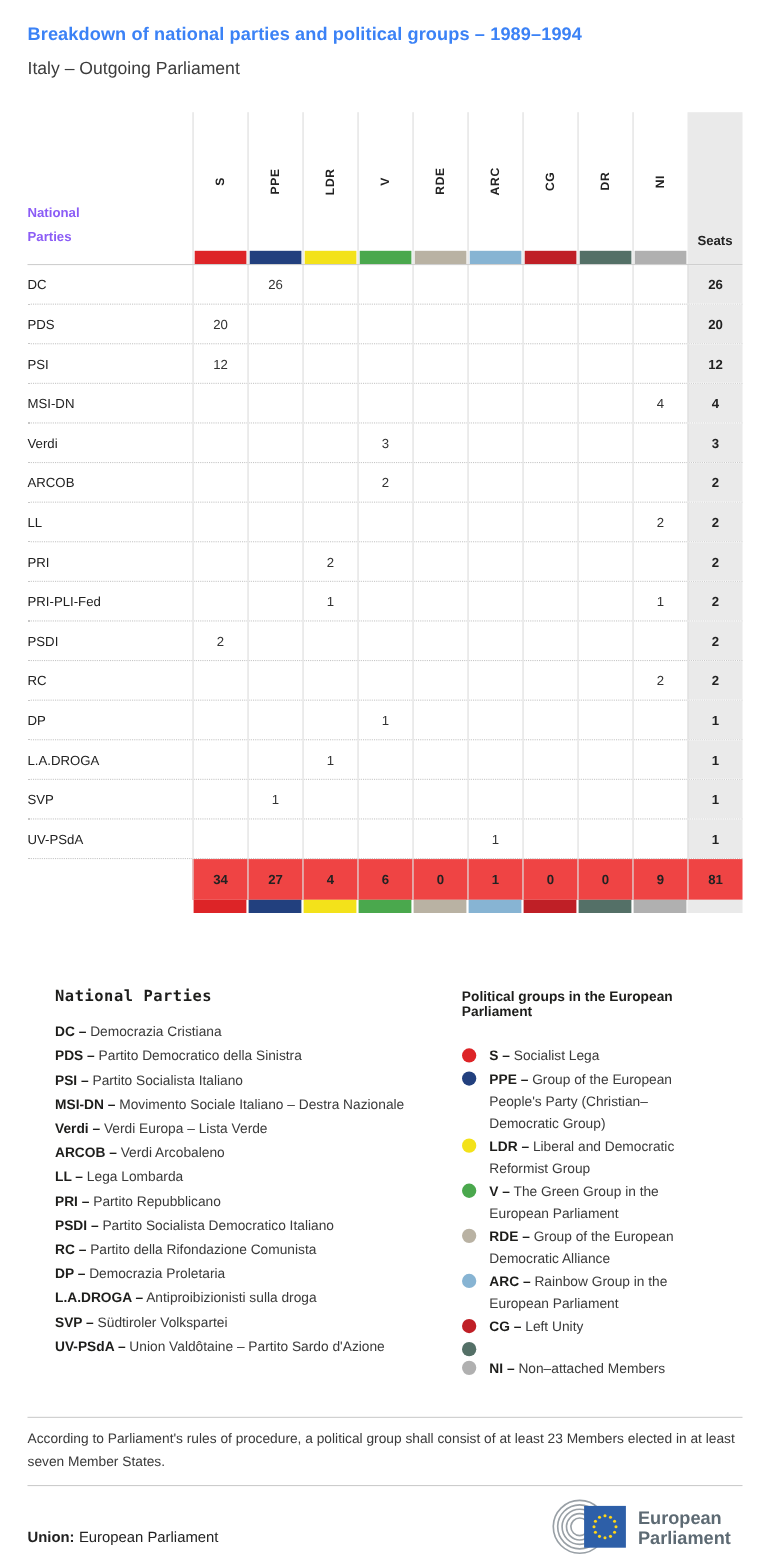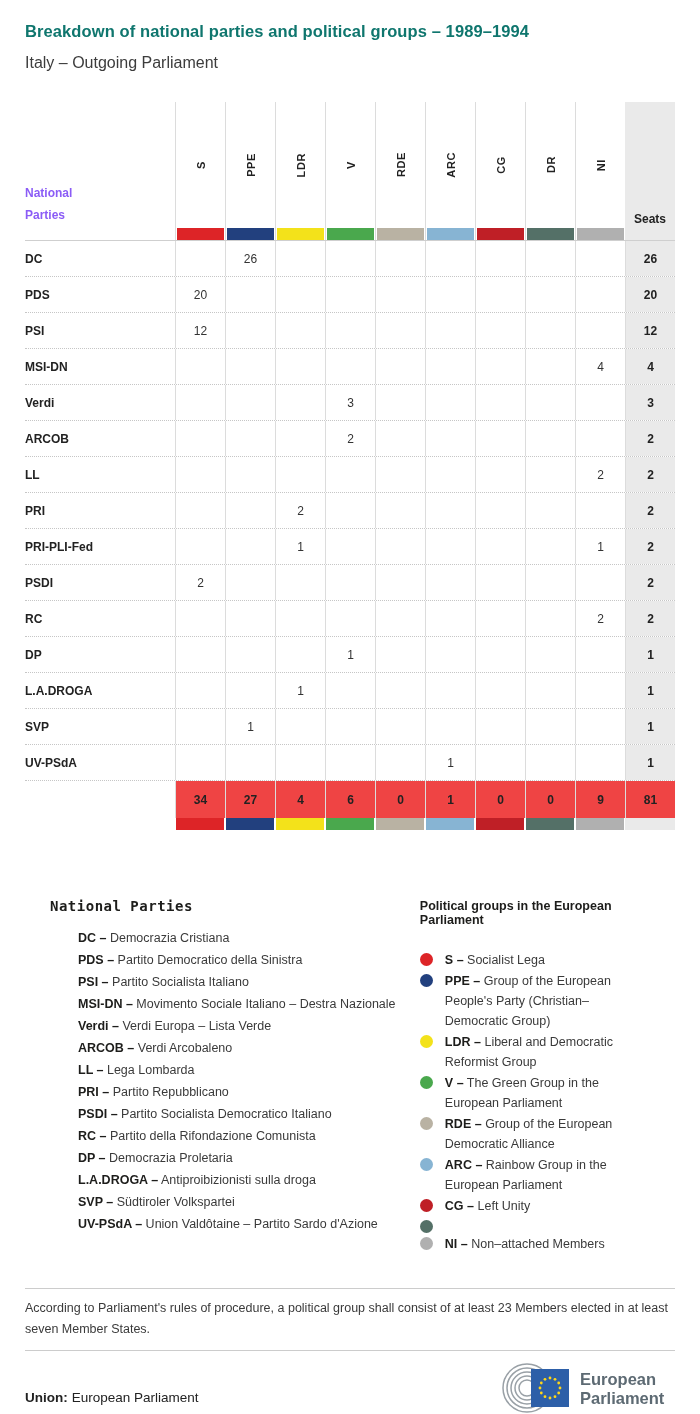--- a/index.html
+++ b/index.html
@@ -7,7 +7,7 @@
   .page{width:700px;height:1414px;position:relative;background:#fff;overflow:hidden;}
   .content{padding:20px 25px 0 25px;}
 
-  .title{font-size:16.5px;font-weight:bold;color:#0f766e;margin:2px 0 13px 0;letter-spacing:.1px;}
+  .title{font-size:16.5px;font-weight:bold;color:#3b82f6;margin:2px 0 13px 0;letter-spacing:.1px;}
   .subtitle{font-size:16px;font-weight:normal;color:#3c3c3c;margin:0;}
 
   

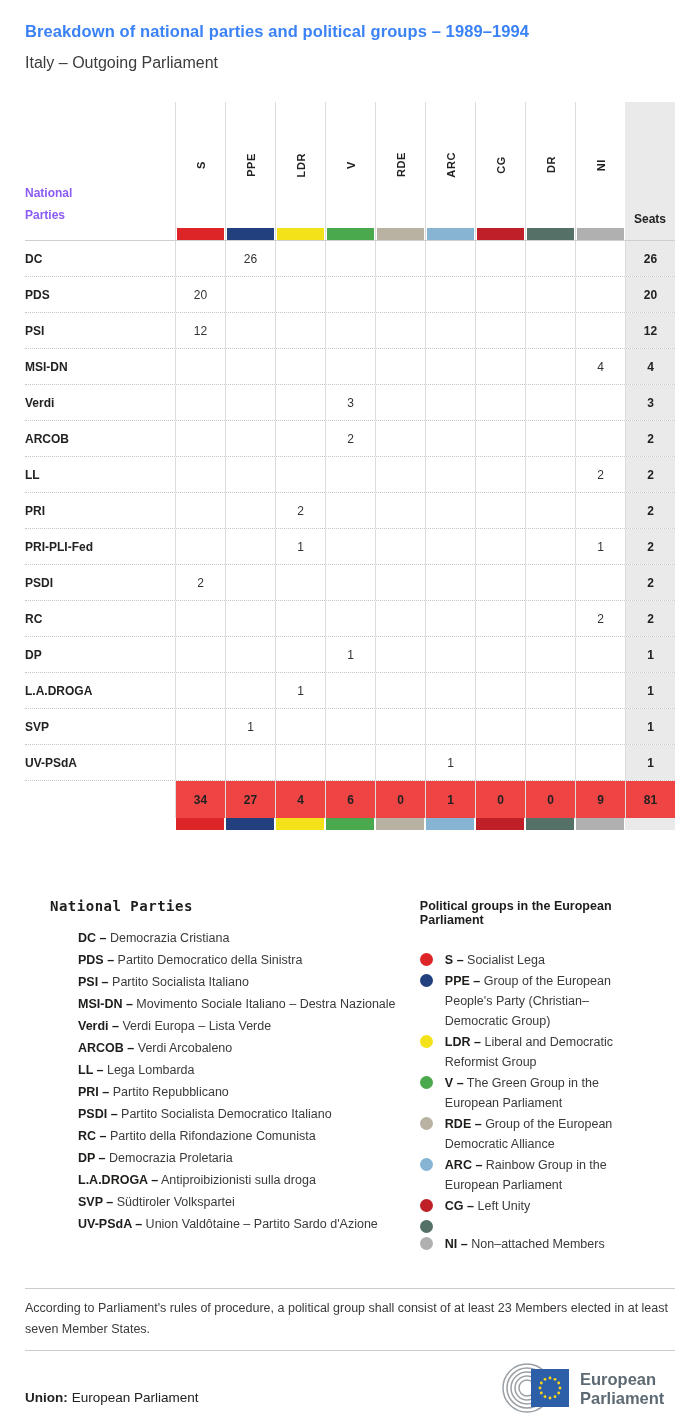--- a/index.html
+++ b/index.html
@@ -22,7 +22,7 @@
   .seats-head{width:50px;background:#eaeaea;display:flex;align-items:flex-end;justify-content:center;font-weight:bold;font-size:12px;color:#222;padding-bottom:14px;box-sizing:border-box;}
 
   .trow{display:flex;height:35px;border-bottom:1px dotted #c6c6c6;}
-  .tlabel{width:150px;display:flex;align-items:center;font-weight:bold;font-size:12px;color:#222;box-sizing:border-box;}
+  .tlabel{width:150px;display:flex;align-items:center;font-weight:normal;font-size:12px;color:#222;box-sizing:border-box;}
   .tcell{width:50px;display:flex;align-items:center;justify-content:center;font-size:12px;color:#333;border-left:1px solid #dcdcdc;box-sizing:border-box;}
   .tcell.seats{background:#eaeaea;font-weight:bold;color:#222;}
   .trow.totals{height:37px;border-bottom:none;}

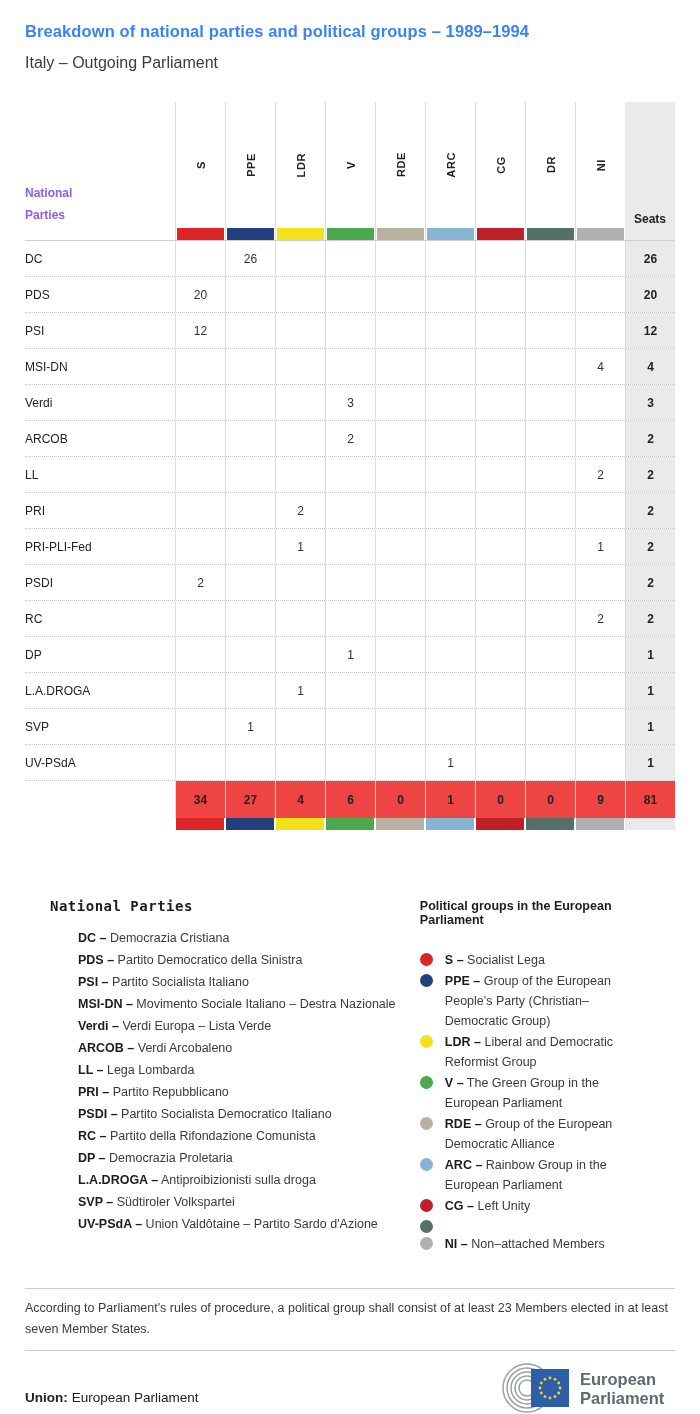--- a/index.html
+++ b/index.html
@@ -39,7 +39,7 @@
   .lp h2{font-family:"DejaVu Sans Mono",monospace;font-size:14px;font-weight:bold;color:#1d1d1b;margin:0 0 13px 0;letter-spacing:.5px;}
   .lg h2{font-size:12.5px;font-weight:bold;color:#1d1d1b;margin:1px 0 23px 0;}
   .pitem{font-size:12.5px;line-height:22px;color:#3a3a3a;}
-  .pitem b{color:#1d1d1b;margin-left:28px;}
+  .pitem b{color:#1d1d1b;}
   .gitem{display:flex;font-size:12.5px;line-height:20px;color:#3a3a3a;margin-bottom:1px;}
   .gitem b{color:#1d1d1b;}
   .dot{width:13px;height:13px;border-radius:50%;flex:0 0 13px;margin:3px 12px 0 0;}

